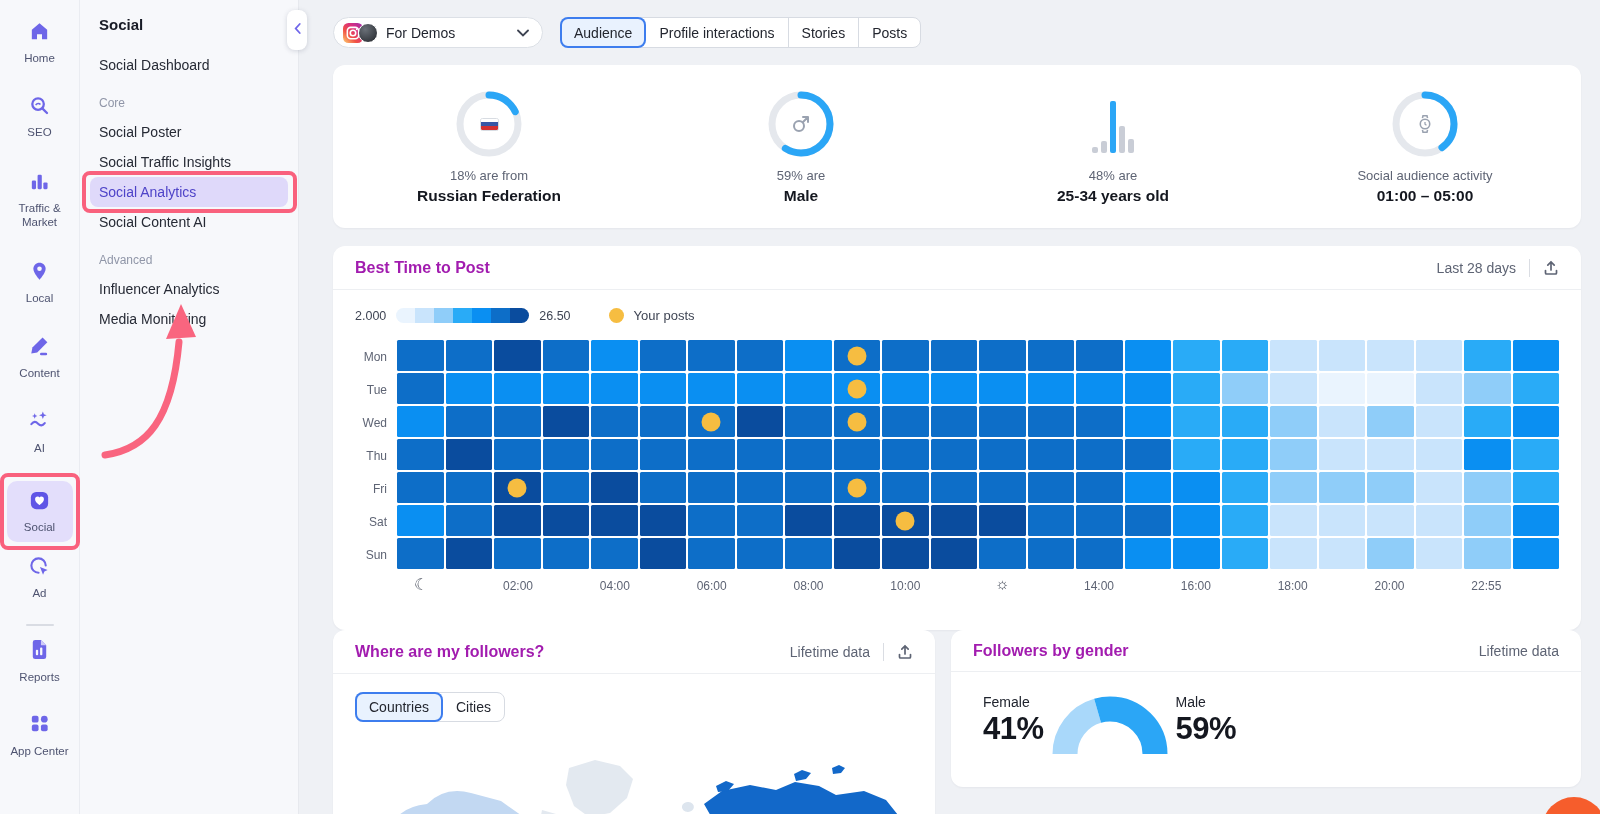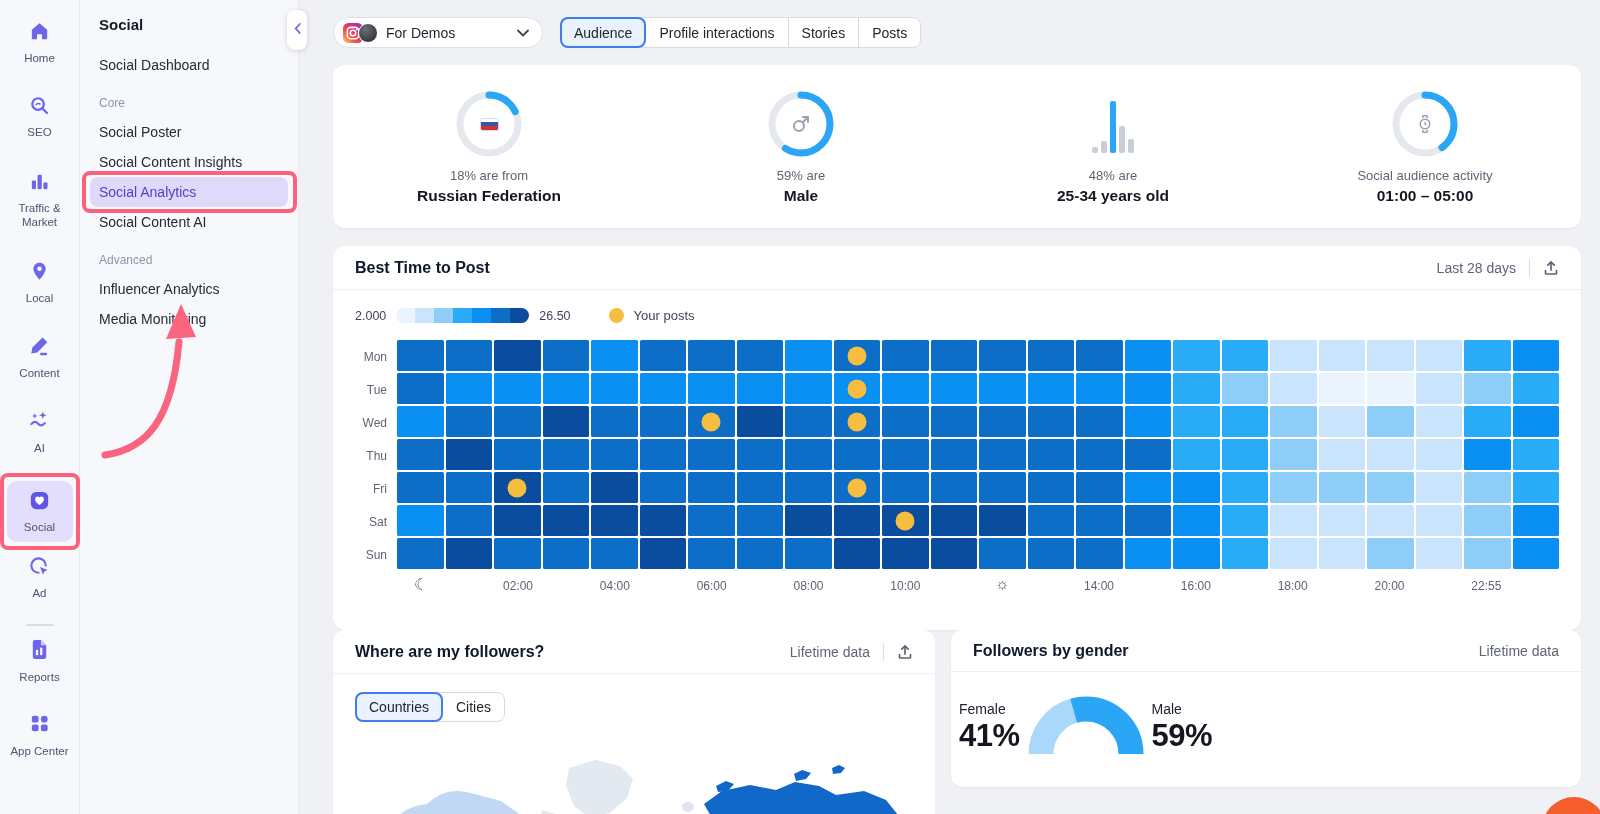--- a/index.html
+++ b/index.html
@@ -196,7 +196,7 @@
     <div class="snav-item">Social Dashboard</div>
     <div class="snav-header">Core</div>
     <div class="snav-item">Social Poster</div>
-    <div class="snav-item">Social Content Insights</div>
+    <div class="snav-item">Social Traffic Insights</div>
     <div class="snav-item selected">
       <span class="frame" style="inset:-6px -9px -6px -8px"></span>
       <span>Social Analytics</span>

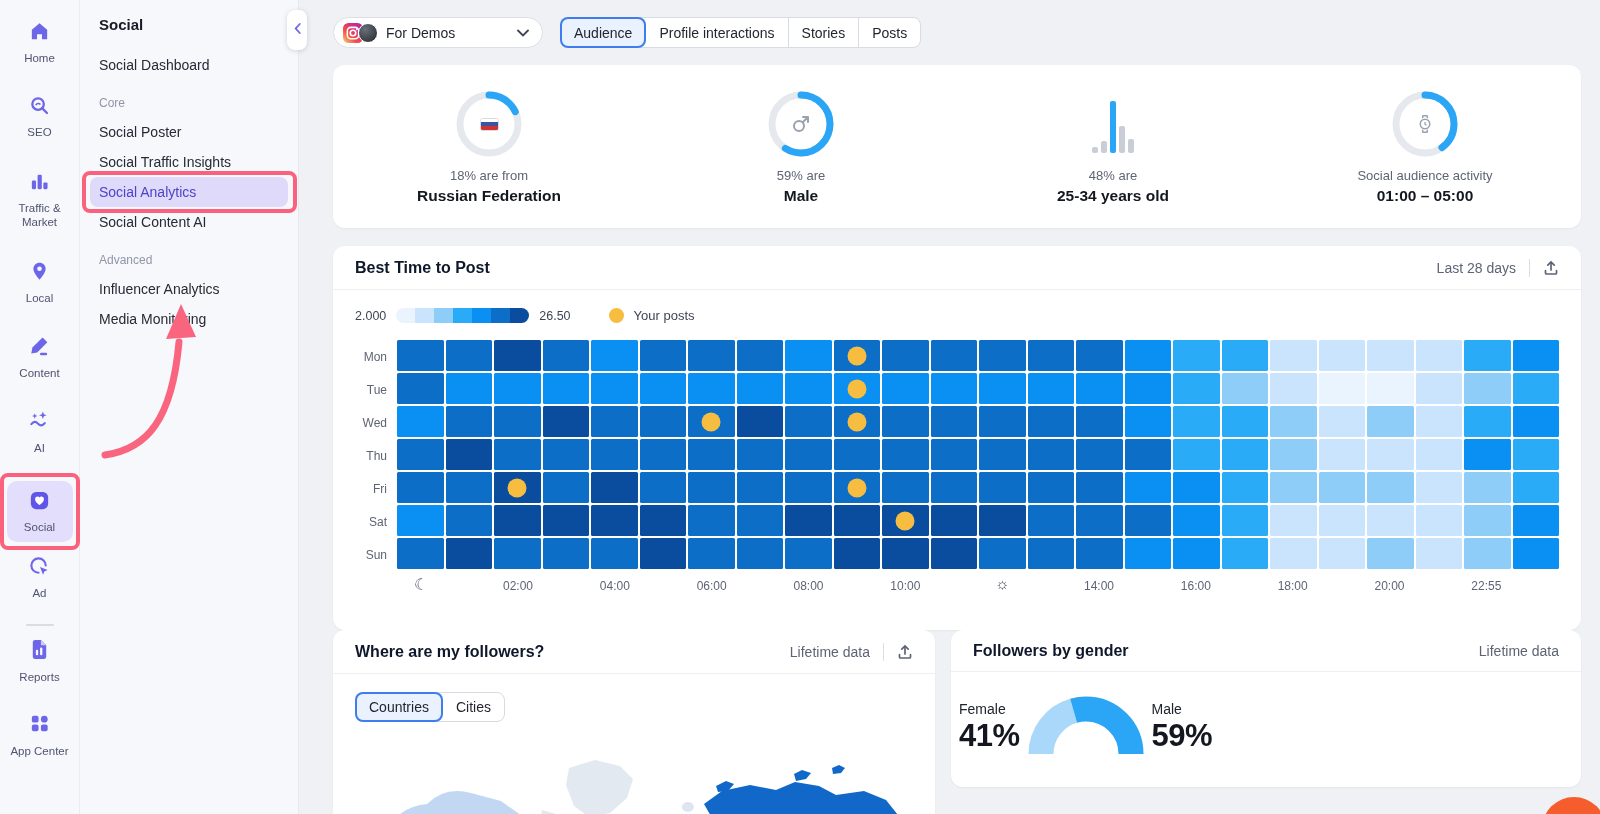--- a/index.html
+++ b/index.html
@@ -50,7 +50,7 @@
 
   .card { background:#fff; border-radius:12px; box-shadow:0 1px 2px rgba(35,40,60,.05); }
   .card-header { height:44px; display:flex; align-items:center; padding:0 22px; border-bottom:1px solid #EDEFF2; }
-  .card-title { font-size:16px; font-weight:700; color:#0f172a; }
+  .card-title { font-size:16px; font-weight:700; color:#a21caf; }
   .header-right { margin-left:auto; display:flex; align-items:center; gap:13px; color:#5E6474; font-size:14px; }
   .vdivider { width:1px; height:18px; background:#DADDE3; }
   .export-btn { display:flex; cursor:pointer; }

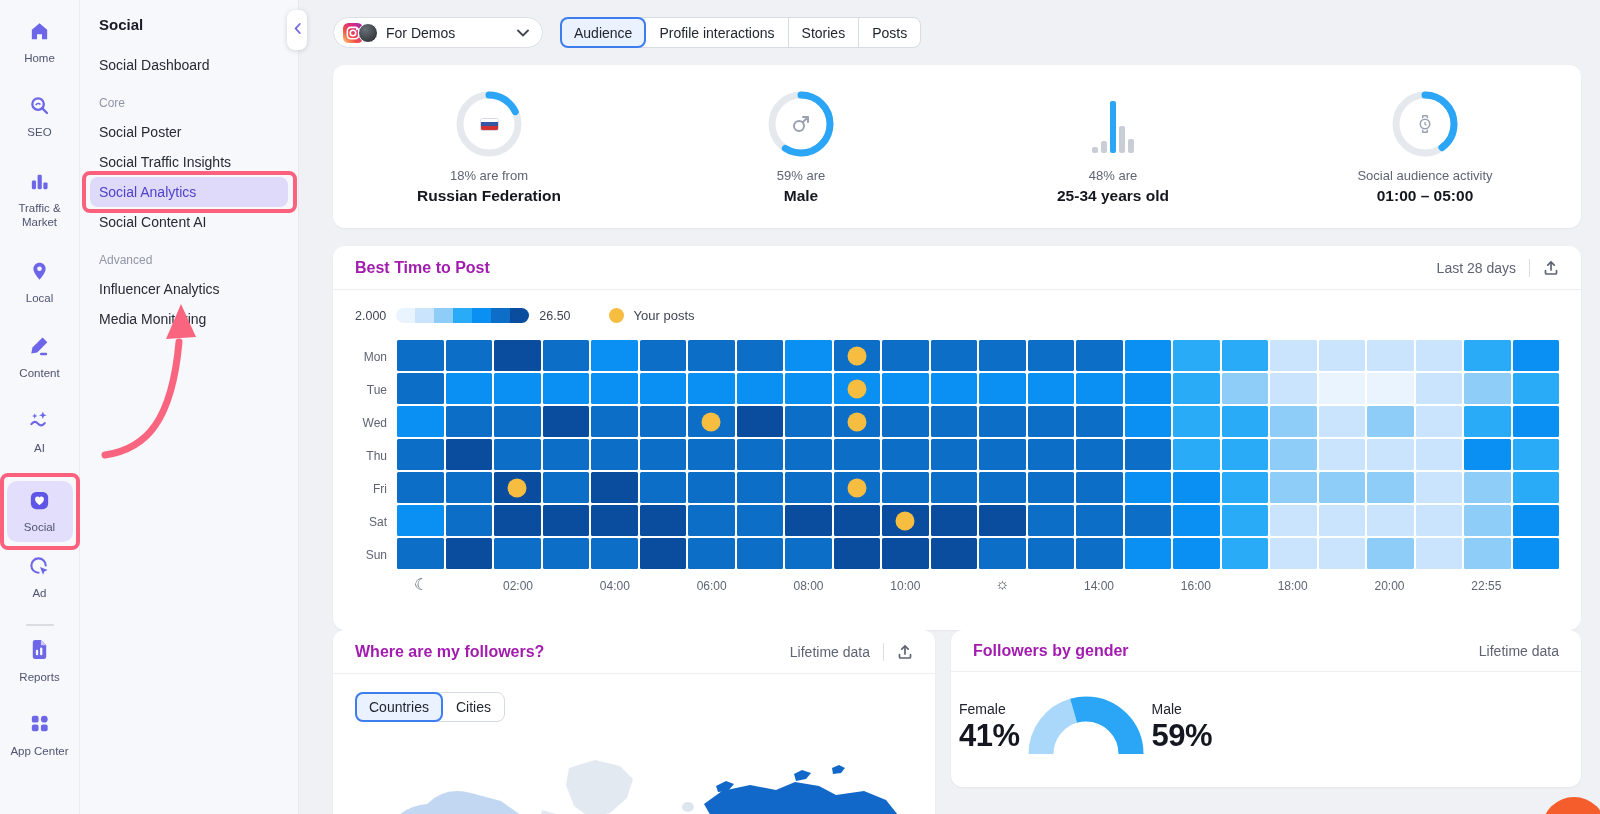--- a/index.html
+++ b/index.html
@@ -93,7 +93,7 @@
   .seg { display:inline-flex; background:#fff; border:1px solid #D7DBE2; border-radius:8px; height:30px; align-items:stretch; }
   .map-area { display:flex; justify-content:center; margin-top:24px; }
   .gender-card { flex:1; height:157px; }
-  .gender-body { padding:14px 8px; display:flex; align-items:flex-end; }
+  .gender-body { padding:14px 32px; display:flex; align-items:center; }
   .g-label { font-size:14px; color:#20242E; margin-bottom:1px; }
   .g-value { font-size:31px; font-weight:700; color:#14171F; letter-spacing:-0.5px; }
   .gauge { transform:translateY(6px); }

